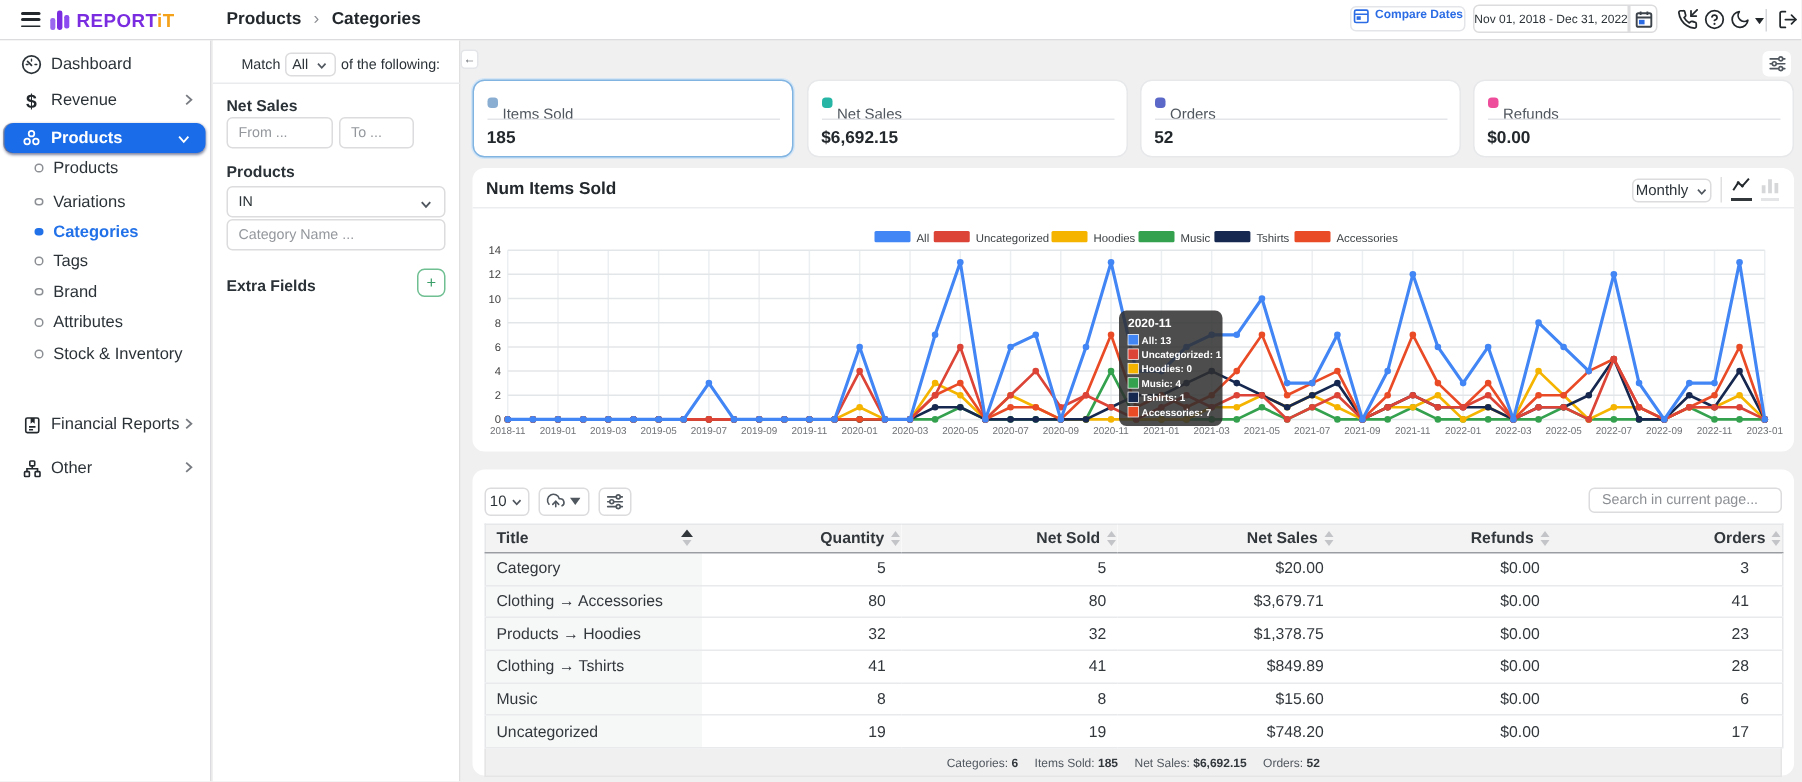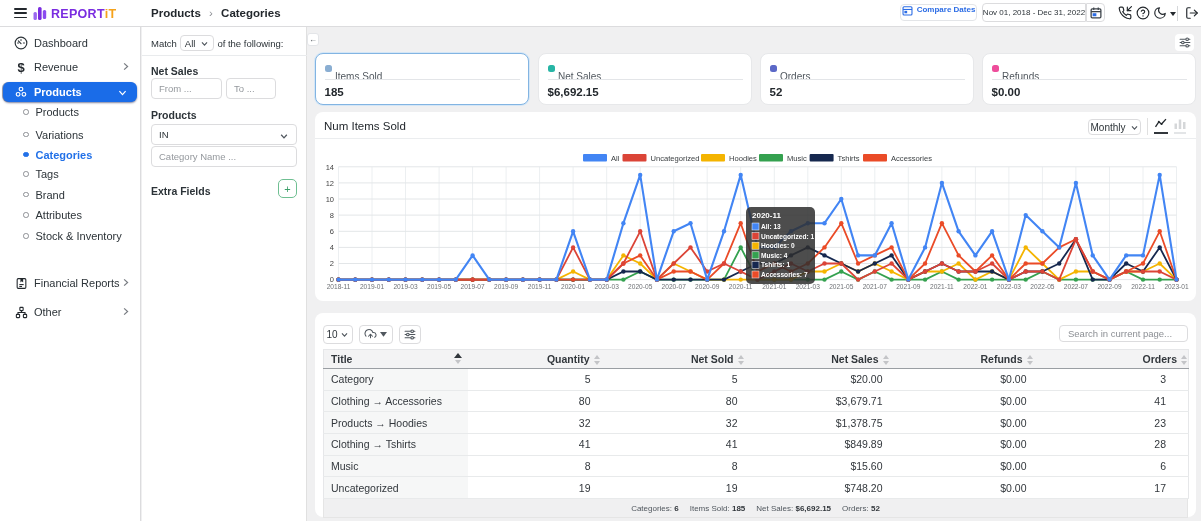--- a/index.html
+++ b/index.html
@@ -32,7 +32,7 @@
 .sub.active .dot{background:#2271e8;border-color:#2271e8}
 
 #fpanel{position:absolute;left:142px;top:27px;width:165px;height:494px;background:#fff;border-right:1px solid #e0e0e0}
-#matchrow{position:absolute;left:9px;top:8px;display:flex;align-items:center;font-size:9.5px;color:#2c3338}
+#matchrow{position:absolute;left:19px;top:8px;display:flex;align-items:center;font-size:9.5px;color:#2c3338}
 #matchsel{border:1px solid #dcdcde;border-radius:4px;height:16px;width:34.5px;margin:0 3px;display:flex;align-items:center;justify-content:center;gap:5px;font-size:9.5px}
 #fdiv{position:absolute;left:0;top:28px;width:165px;height:1px;background:#e9ebed}
 .flabel{position:absolute;left:9px;font-size:10.5px;font-weight:bold;color:#2c3338}

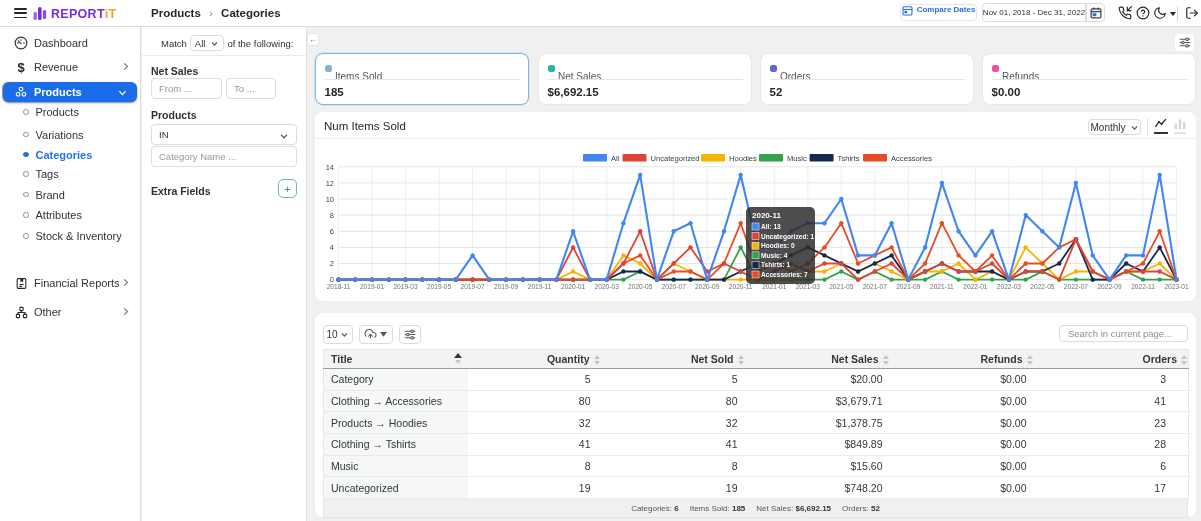--- a/index.html
+++ b/index.html
@@ -49,7 +49,7 @@
 .cval{position:absolute;left:8.5px;top:32px;font-size:11.5px;font-weight:bold;color:#23282d}
 
 #chartcard{position:absolute;left:315px;top:112px;width:881px;height:189px;background:#fff;border-radius:8px}
-#charttitle{position:absolute;left:9px;top:8px;font-size:11.5px;font-weight:normal;color:#23282d}
+#charttitle{position:absolute;left:9px;top:8px;font-size:11.5px;font-weight:bold;color:#23282d}
 #chartdiv{position:absolute;left:0;top:26px;width:881px;height:1px;background:#ebedef}
 #monthly{position:absolute;left:773px;top:7px;width:53px;height:16px;border:1px solid #dcdcde;border-radius:4px;display:flex;align-items:center;justify-content:center;gap:4px;font-size:10px;color:#2c3338}
 

